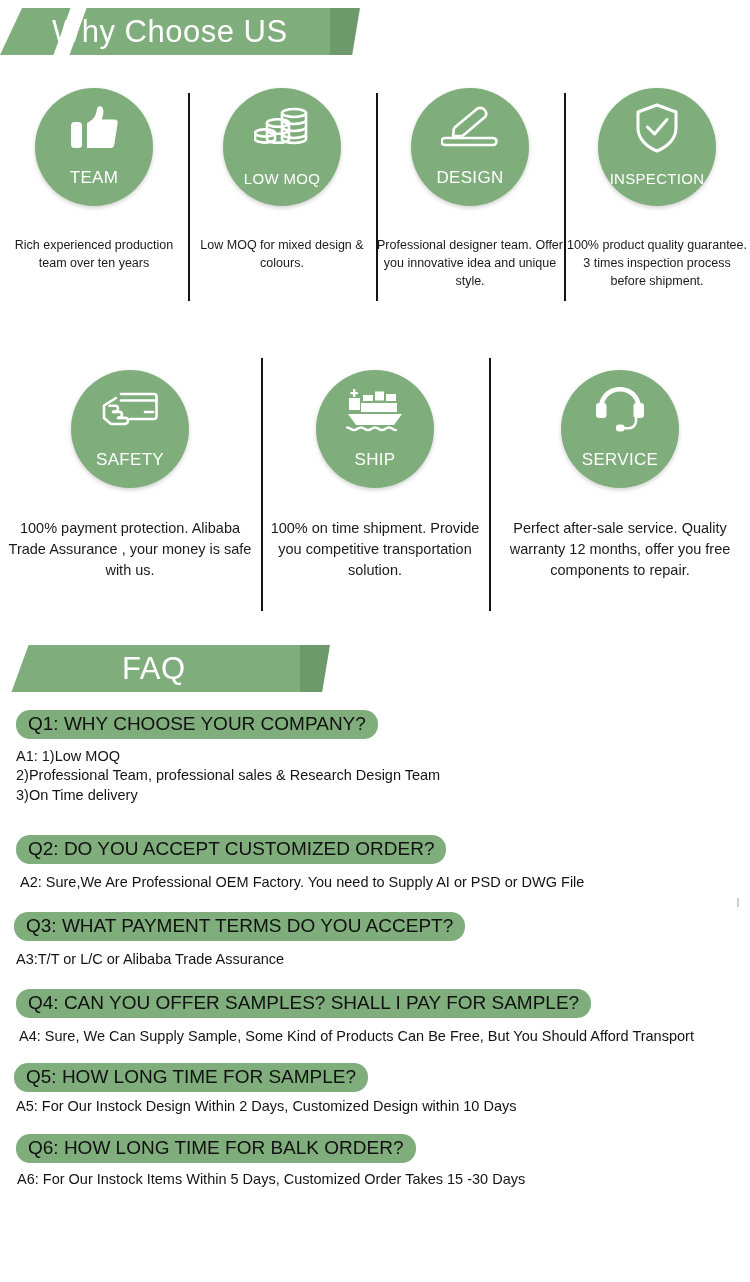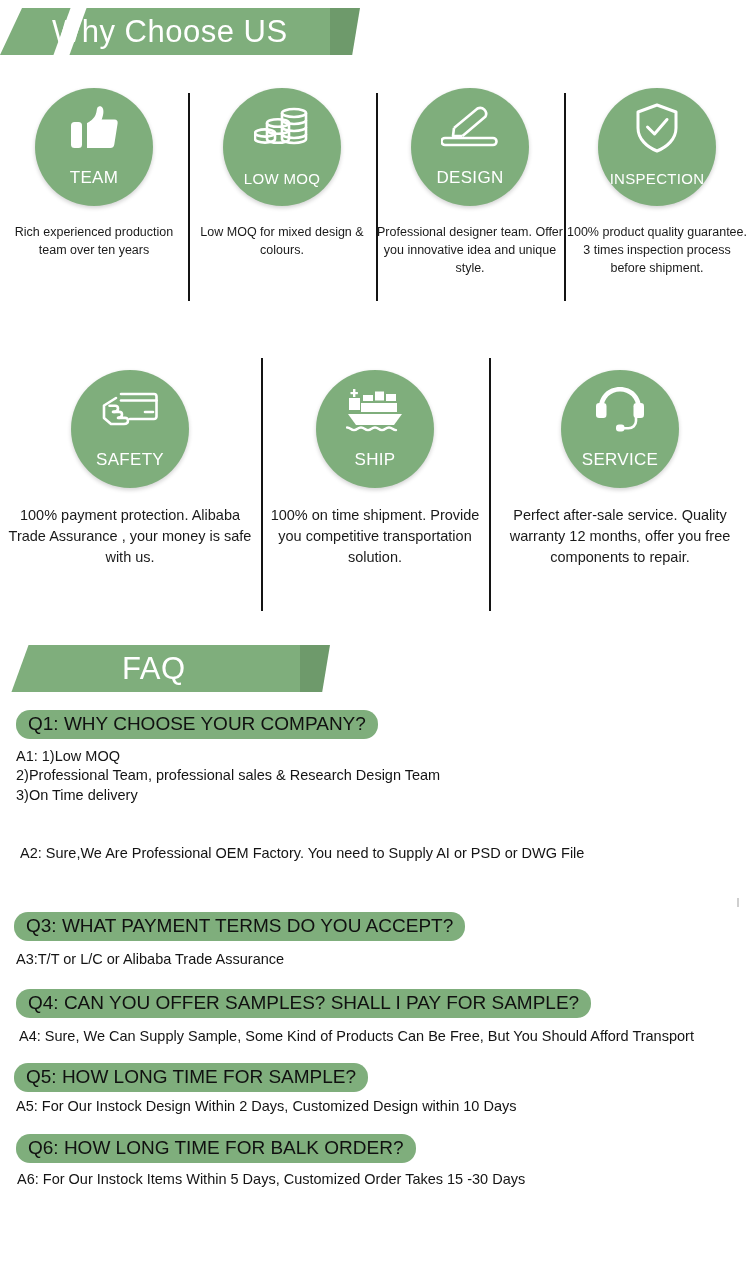--- a/index.html
+++ b/index.html
@@ -69,7 +69,7 @@
   }
   .circle .clabel.small{font-size:15px;}
   .caption{
-    margin-top:17px;text-align:center;
+    margin-top:30px;text-align:center;
     font-size:12.5px;line-height:1.45;color:#1a1a1a;
     font-family:"Liberation Sans", sans-serif;
   }

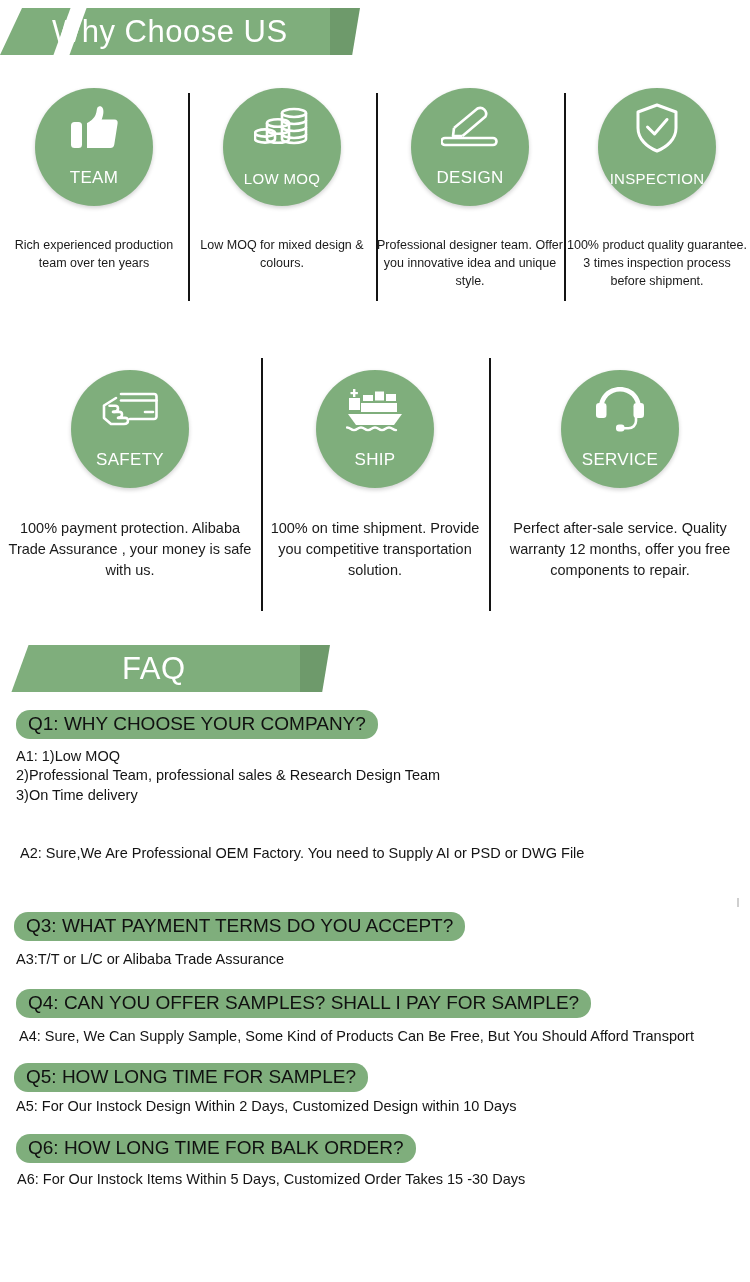--- a/index.html
+++ b/index.html
@@ -276,6 +276,7 @@
     </div>
 
     <div class="qa" style="position:absolute;top:135px;left:0;width:750px;">
+      <div style="padding-left:16px;"><span class="qpill">Q2: DO YOU ACCEPT CUSTOMIZED ORDER?</span></div>
       <div class="ans" style="margin-top:9px;padding-left:20px;">A2: Sure,We Are Professional OEM Factory. You need to Supply AI or PSD or DWG File</div>
     </div>
 

